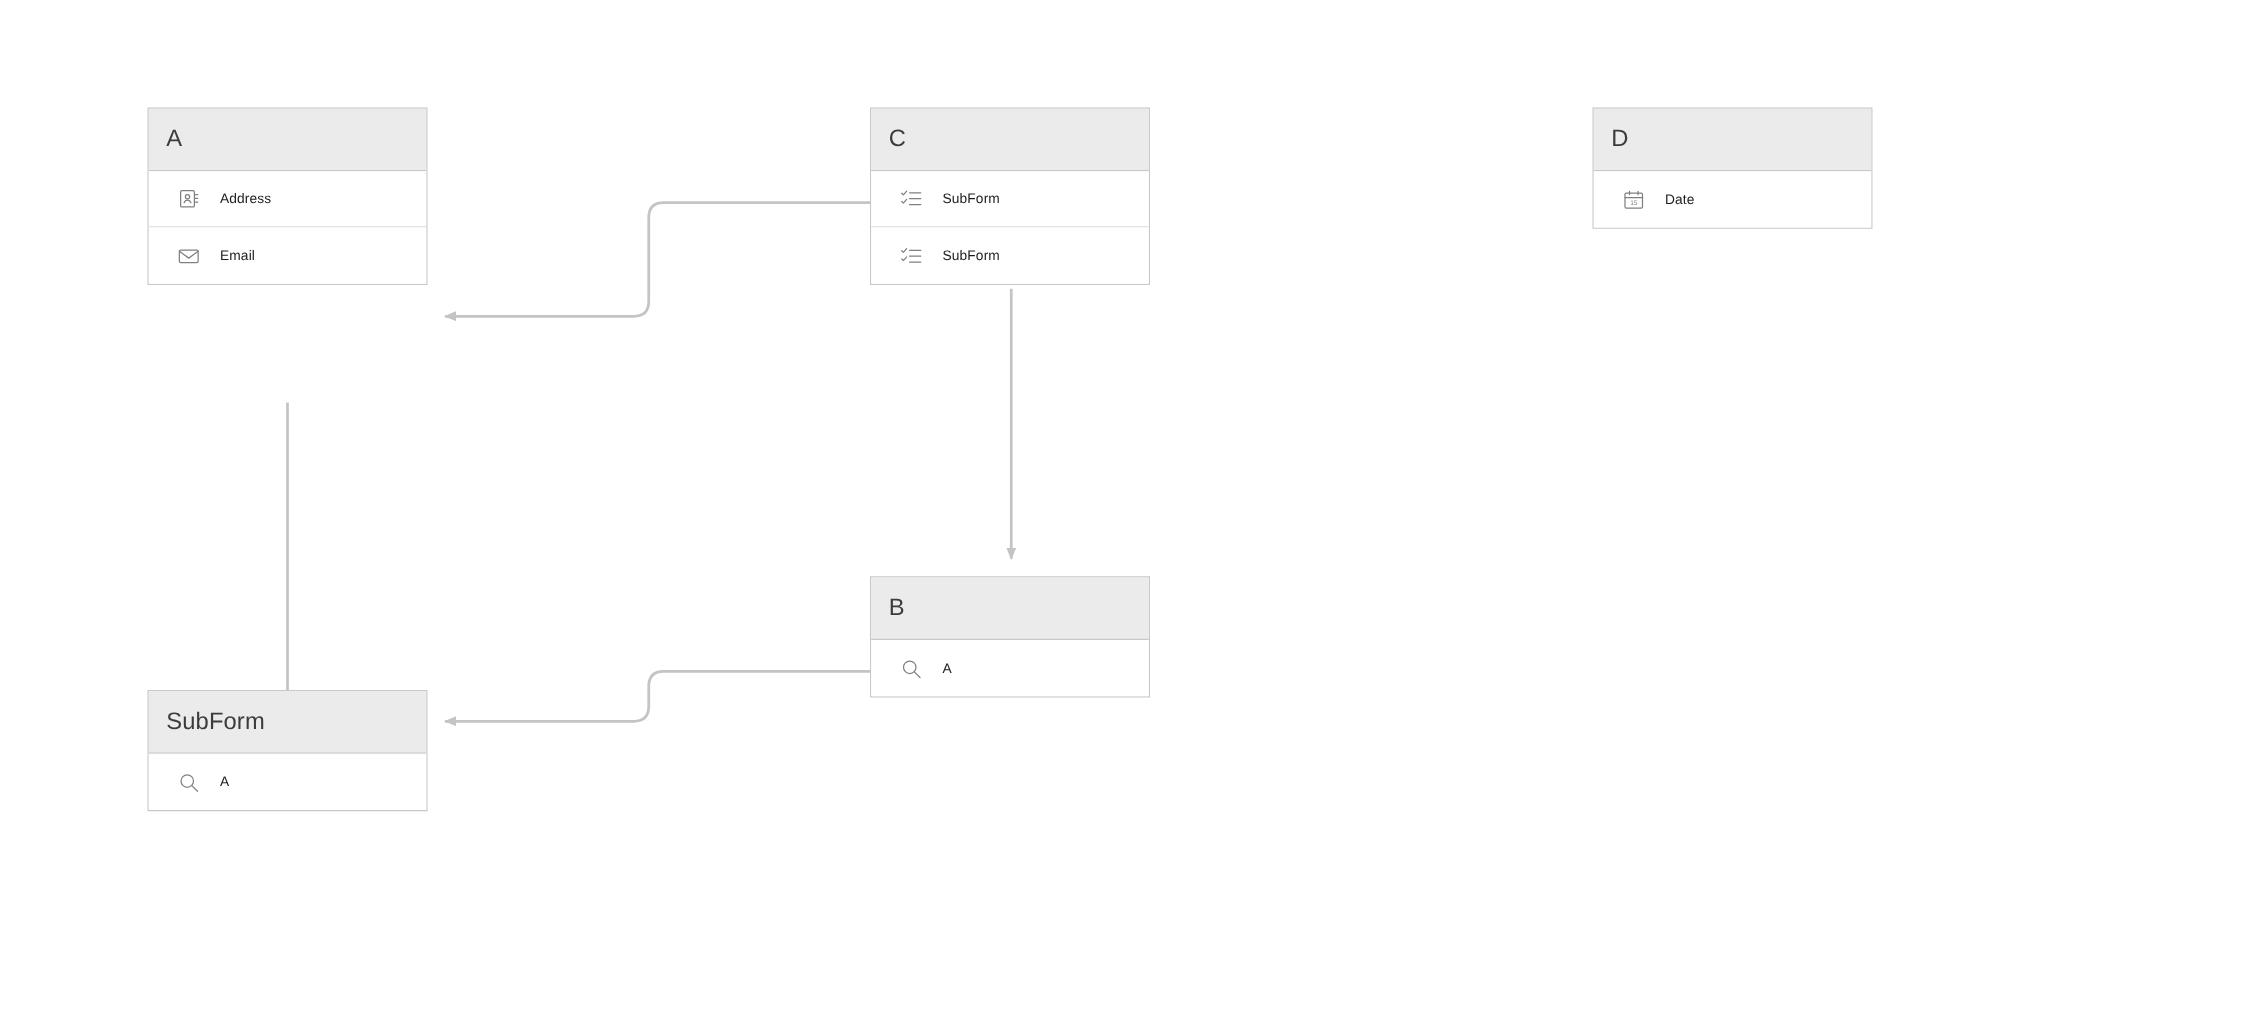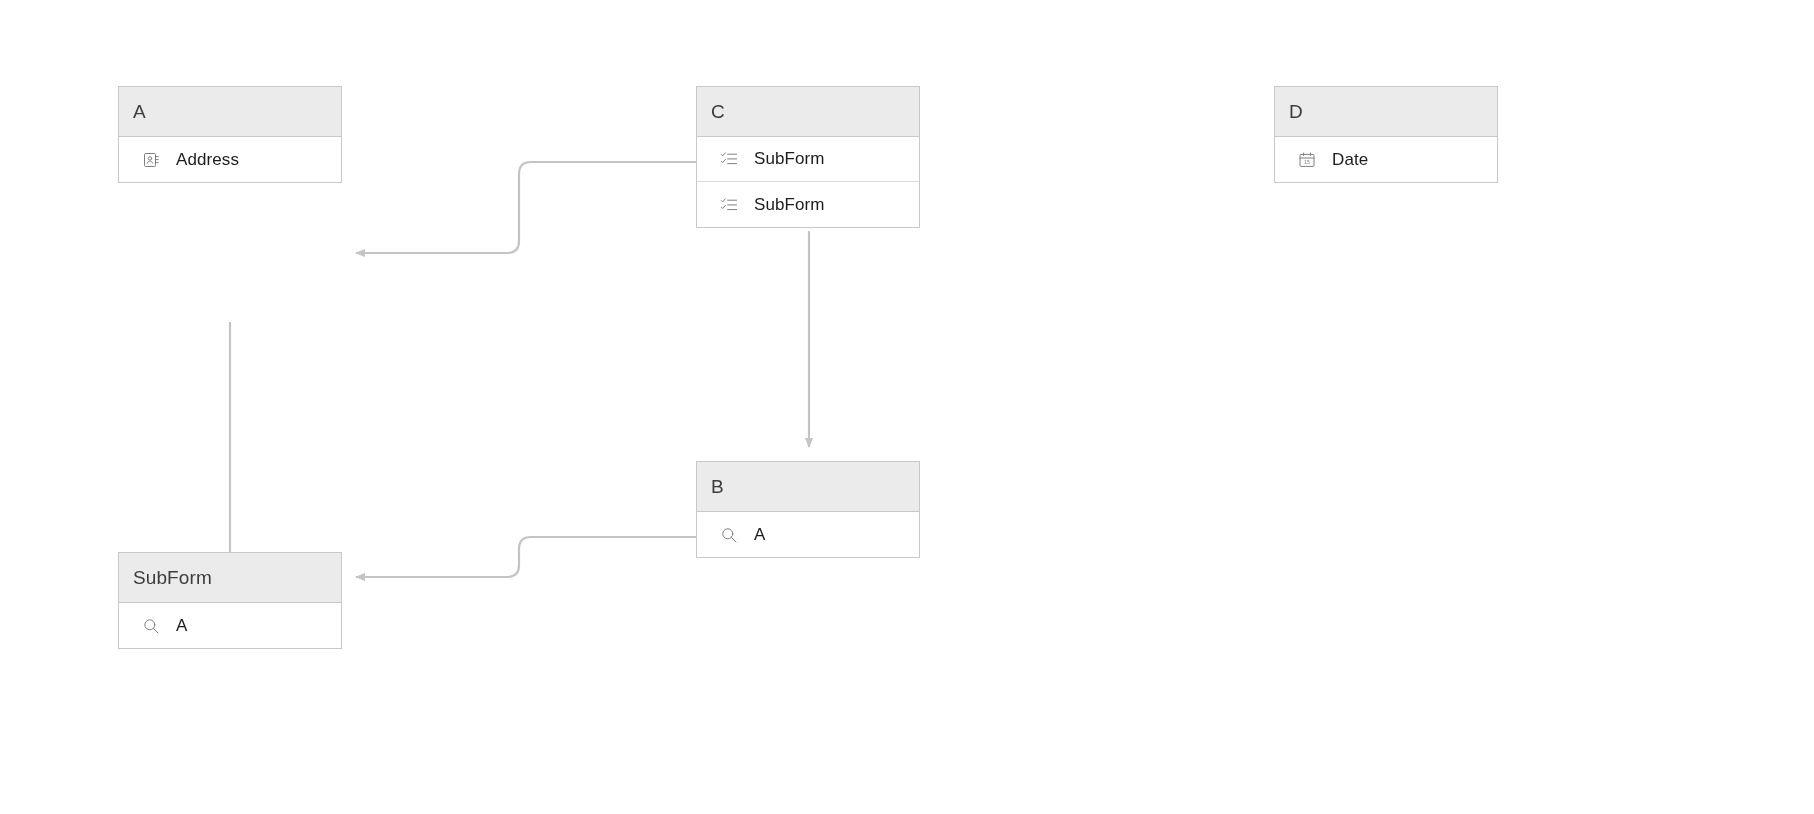--- a/index.html
+++ b/index.html
@@ -61,7 +61,7 @@
   }
   .row-icon svg { display: block; }
   .row-label {
-    font-size: 17px;
+    font-size: 11px;
     color: #1c1c1c;
     letter-spacing: .1px;
     white-space: nowrap;

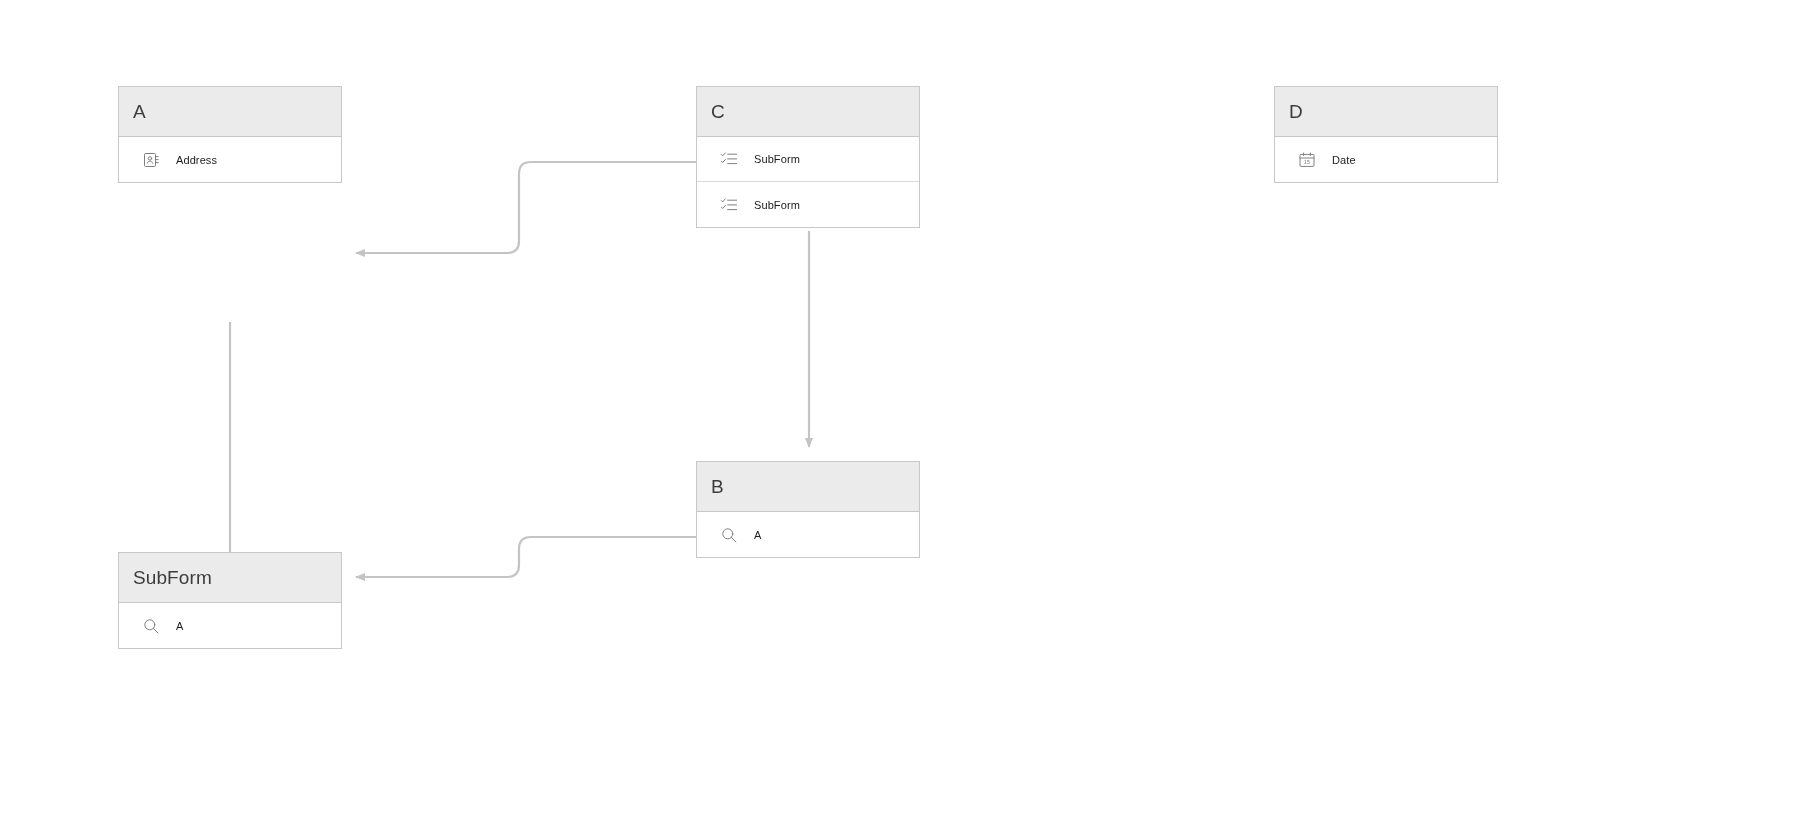--- a/index.html
+++ b/index.html
@@ -101,6 +101,15 @@
             </span>
             <span class="row-label">Address</span>
           </div>
+          <div class="node-row">
+            <span class="row-icon">
+              <svg width="18" height="18" viewBox="0 0 18 18" fill="none" stroke="currentColor" stroke-width="1" stroke-linecap="round" stroke-linejoin="round">
+                <rect x="1.5" y="4" width="15" height="10" rx="1"></rect>
+                <path d="M1.5 5 9 10.5 16.5 5"></path>
+              </svg>
+            </span>
+            <span class="row-label">Email</span>
+          </div>
         </div>
       </div>
       <div class="node" style="left: 696px; top: 86px; width: 224px;">

